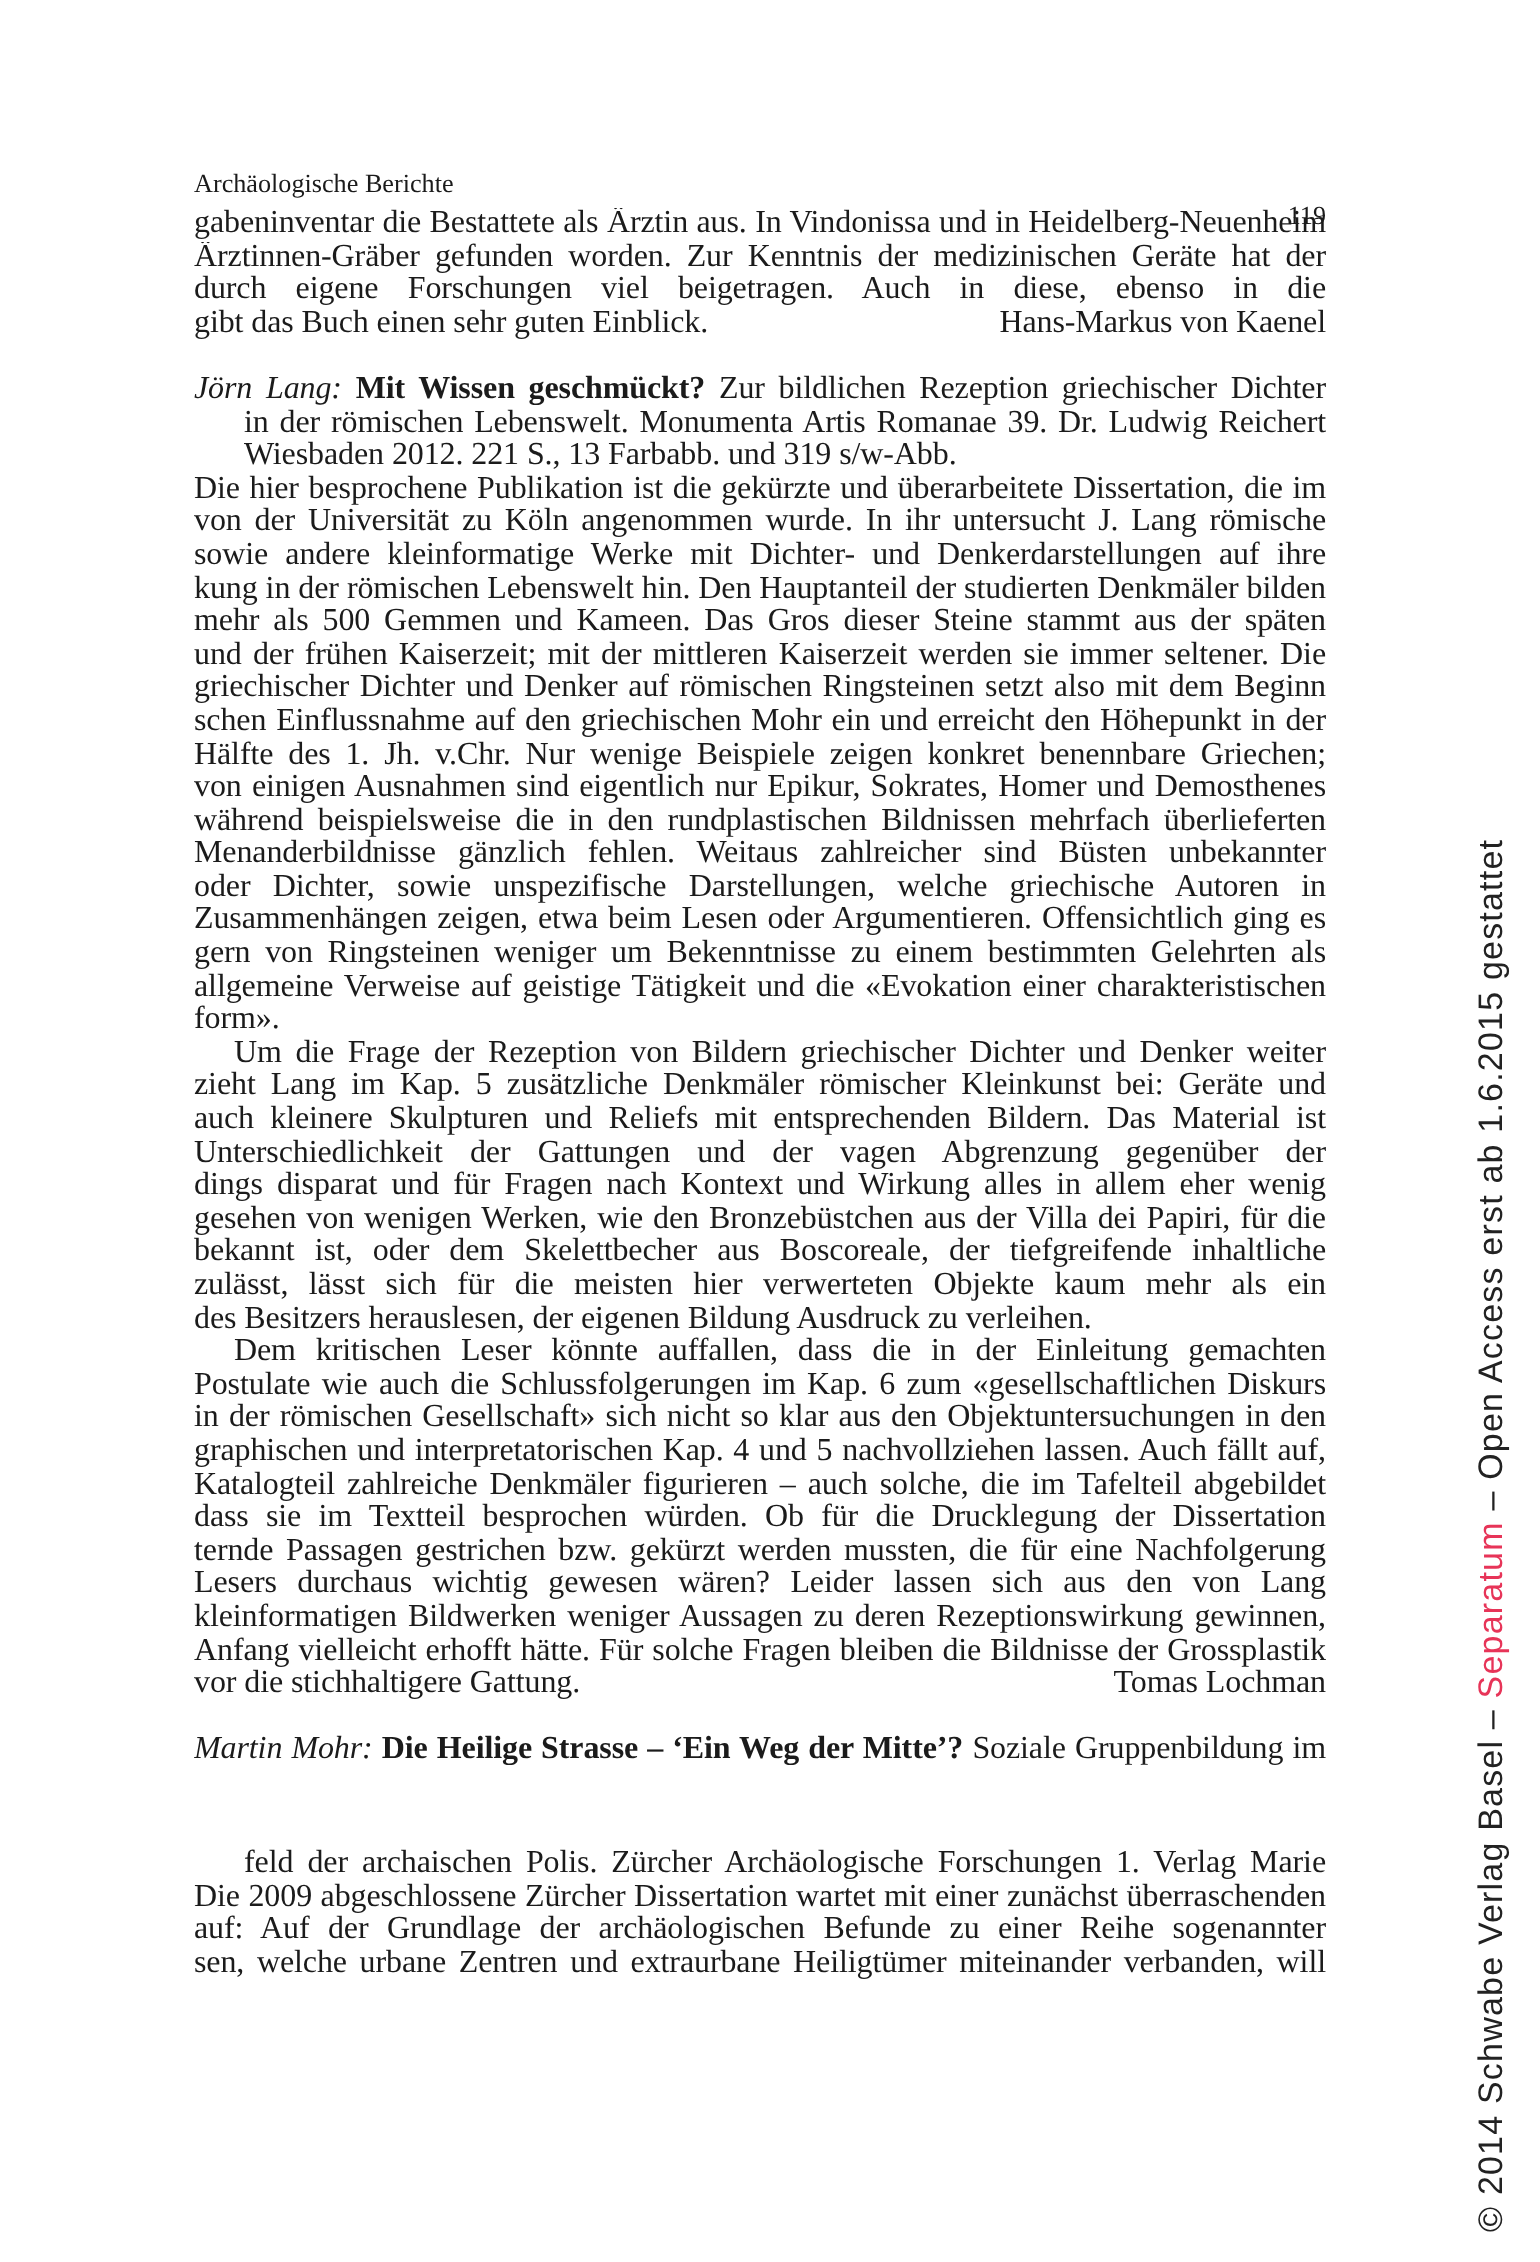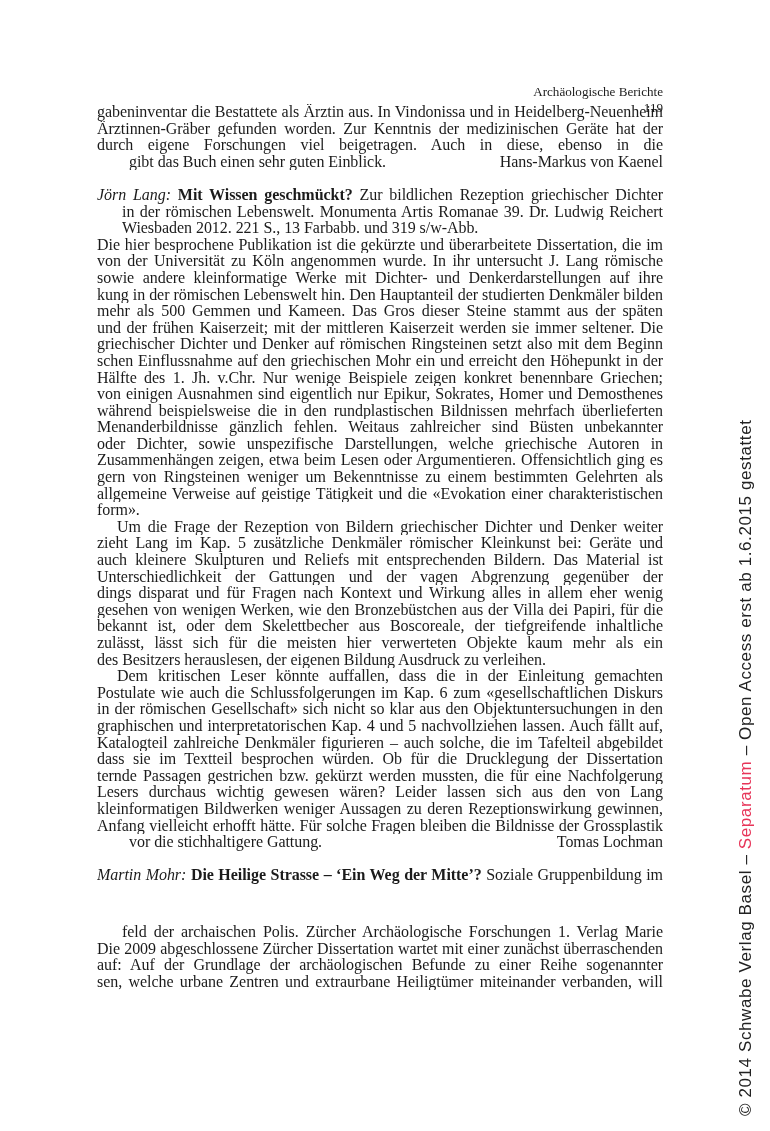--- a/index.html
+++ b/index.html
@@ -8,7 +8,7 @@
     font-family:"Liberation Serif", serif;color:#1b1b1b;overflow:hidden;
   }
   .pagehead{position:absolute;left:97px;top:84px;width:566px;height:17px;font-size:13.1px;}
-  .head-title{position:absolute;left:0;right:0;text-align:right;}
+  .head-title{position:absolute;left:0;right:0;text-align:left;}
   .head-num{position:absolute;right:0;top:16px;}
   .content{position:absolute;left:97px;top:104px;width:566px;font-size:16px;letter-spacing:-0.05px;}
   .block{margin:0;}

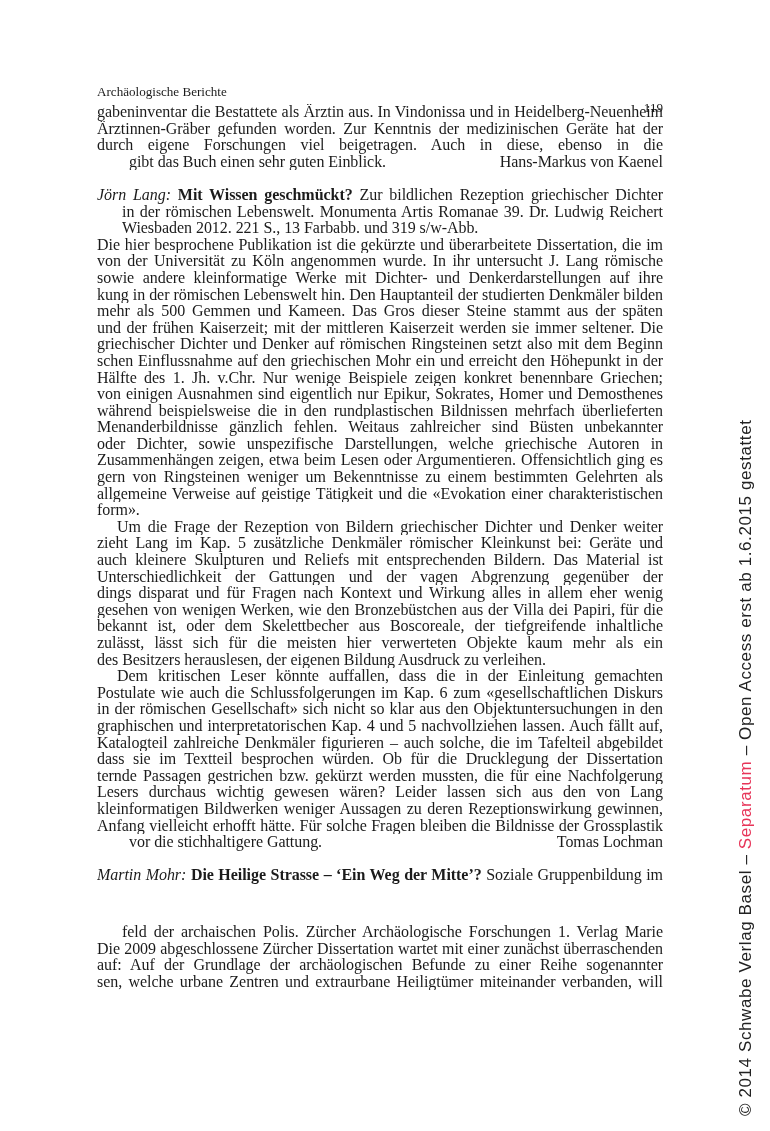--- a/index.html
+++ b/index.html
@@ -15,7 +15,7 @@
   .block.gap{margin-top:16.6px;}
   .line{height:16.6px;line-height:16.6px;overflow:hidden;}
   .line.j{text-align:justify;text-align-last:justify;}
-  .line.split{display:flex;justify-content:space-between;margin-left:32px;}
+  .line.split{display:flex;justify-content:space-between;}
   .seg-i{font-style:italic;}
   .seg-b{font-weight:bold;}
   .spine{

